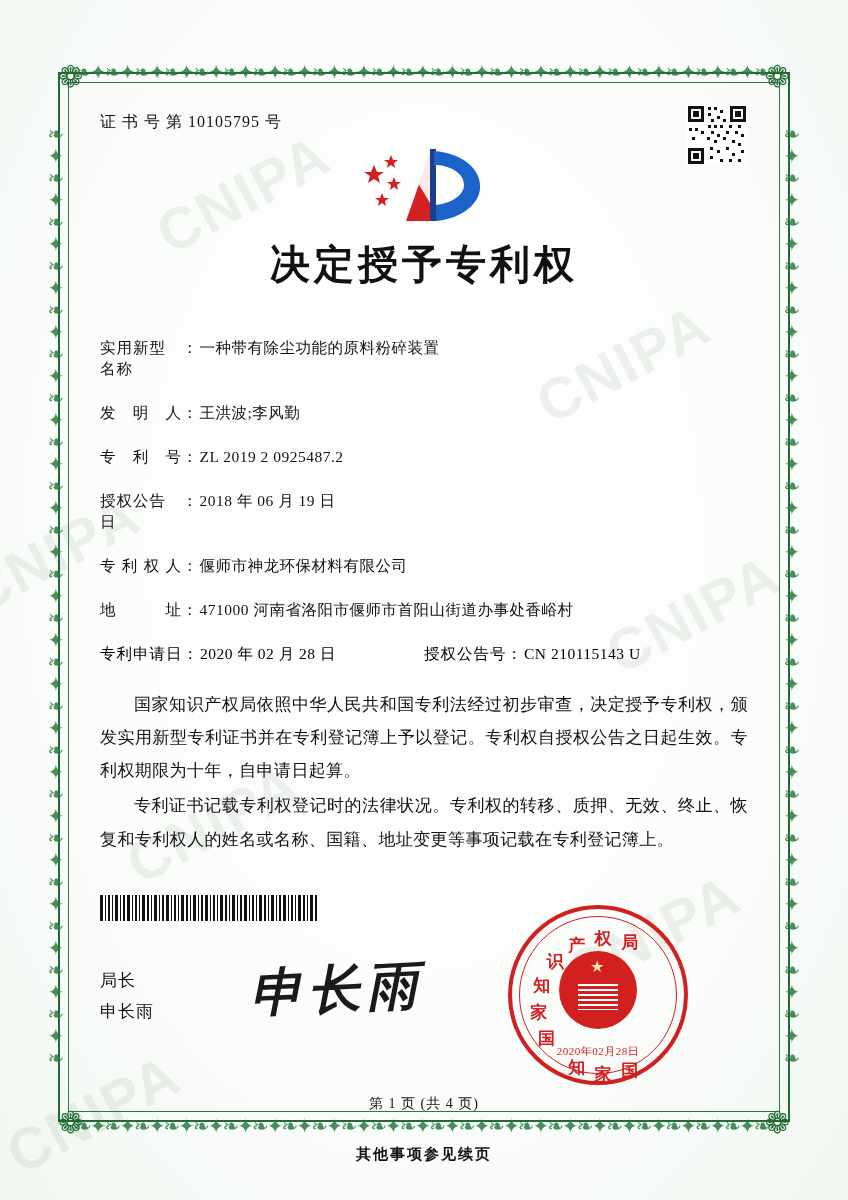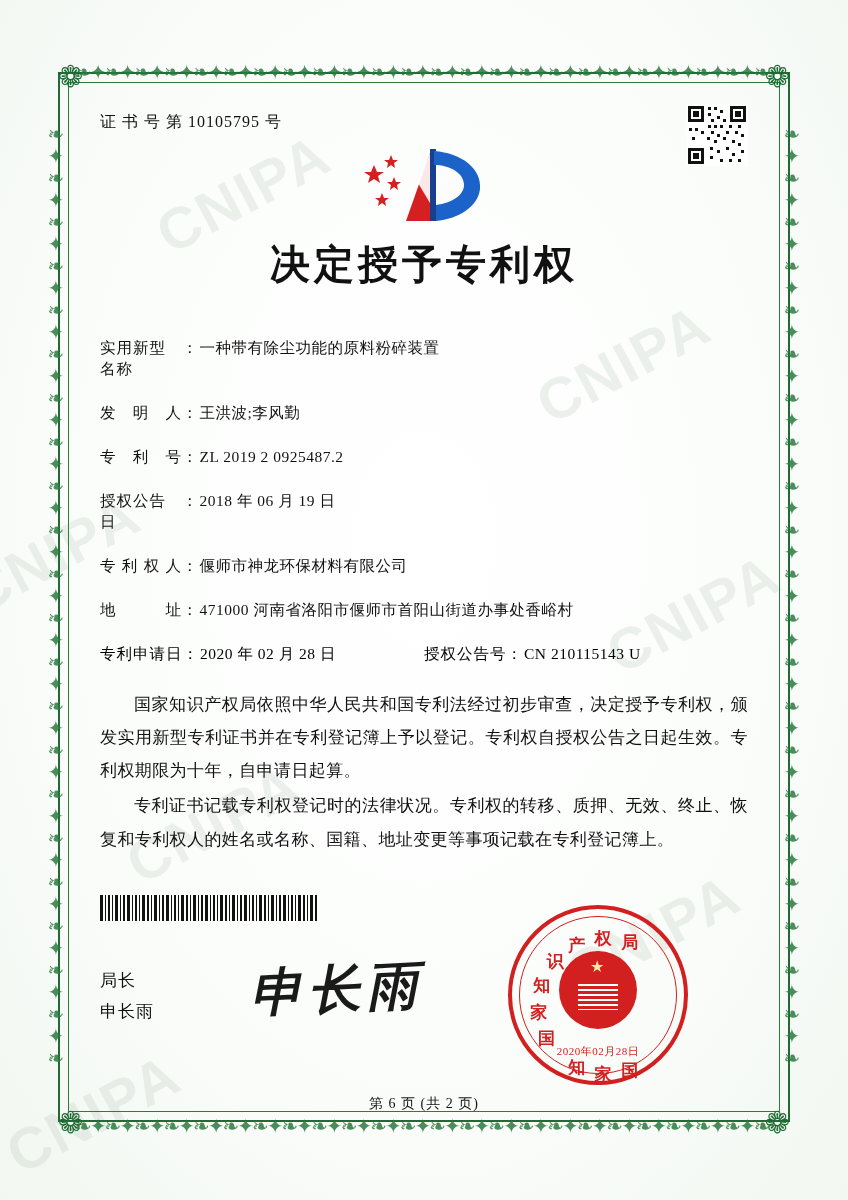--- a/index.html
+++ b/index.html
@@ -461,7 +461,7 @@
     <div class="seal-date">2020年02月28日</div>
   </div>
 
-  <div class="page-no">第 6 页 (共 2 页)</div>
+  <div class="page-no">第 1 页 (共 4 页)</div>
 
 </div>
 

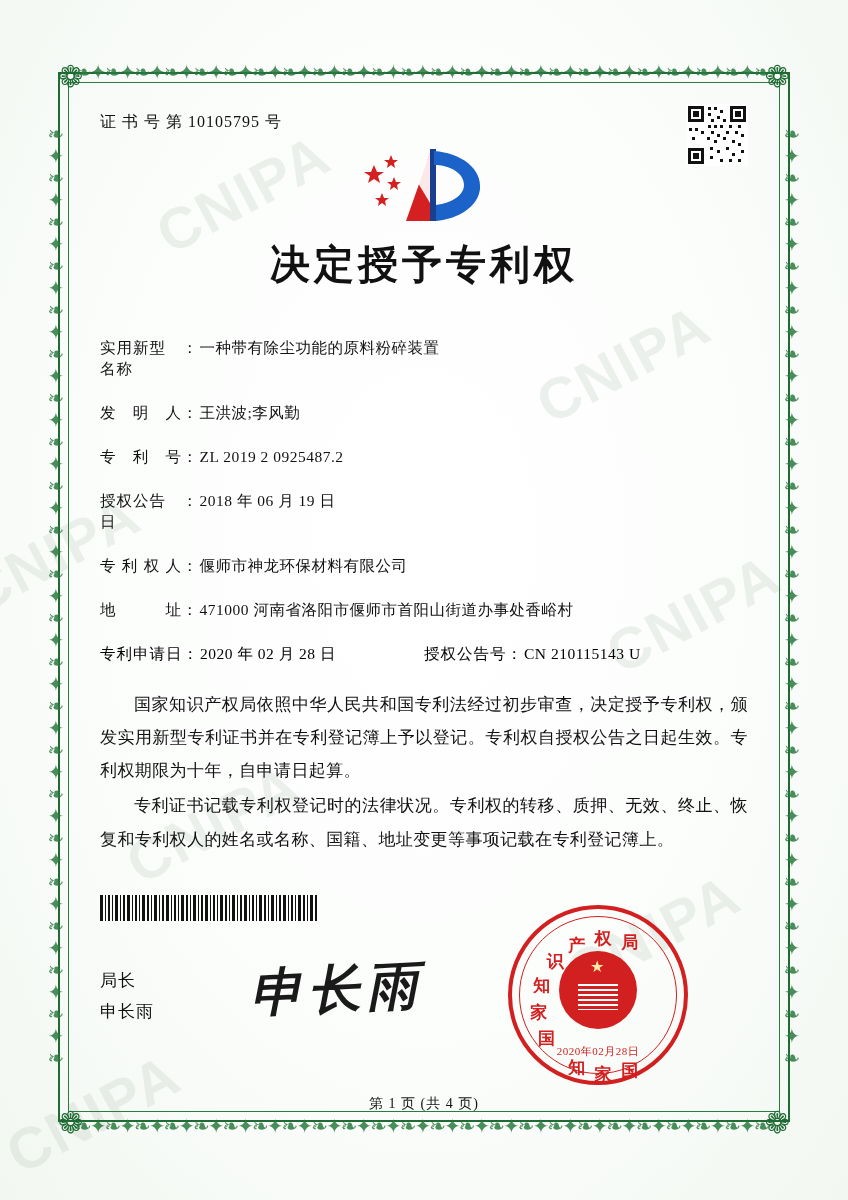--- a/index.html
+++ b/index.html
@@ -462,6 +462,7 @@
   </div>
 
   <div class="page-no">第 1 页 (共 4 页)</div>
+  <div class="footer-note">其他事项参见续页</div>
 
 </div>
 

